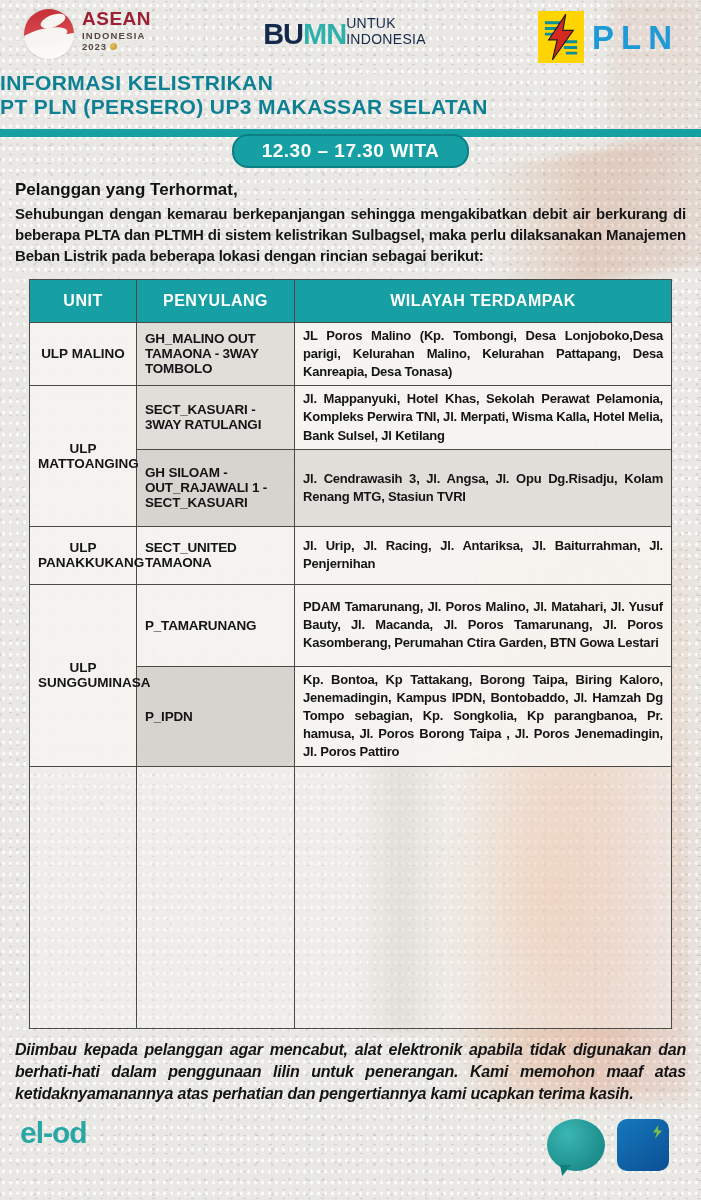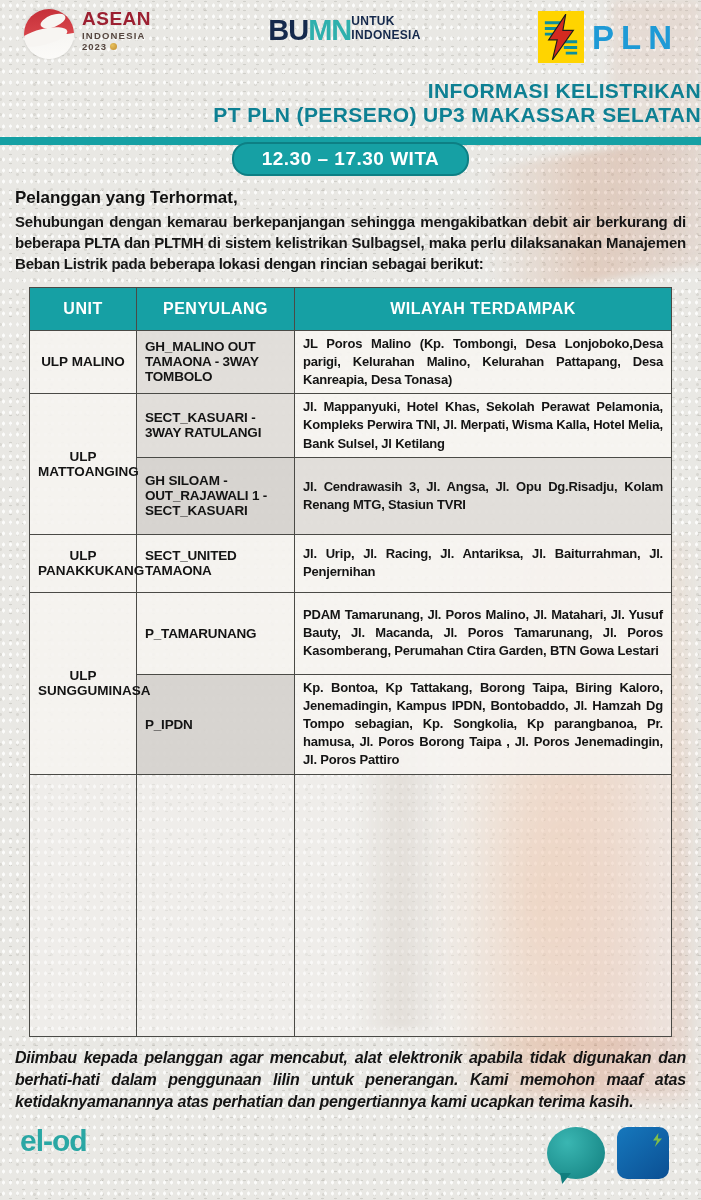--- a/index.html
+++ b/index.html
@@ -57,7 +57,7 @@
   .bumn-word{font-weight:800;font-size:29px;letter-spacing:-1px;line-height:1;}
   .bumn-word .bu{color:#15294c;}
   .bumn-word .mn{color:#2fb0ad;}
-  .bumn-tag{display:flex;flex-direction:column;font-weight:700;font-size:12px;
+  .bumn-tag{display:flex;flex-direction:column;font-weight:400;font-size:14px;
     color:#15294c;line-height:1.15;padding-bottom:2px;letter-spacing:.3px;}
 
   .plnlogo{display:flex;align-items:center;gap:8px;margin-top:2px;}

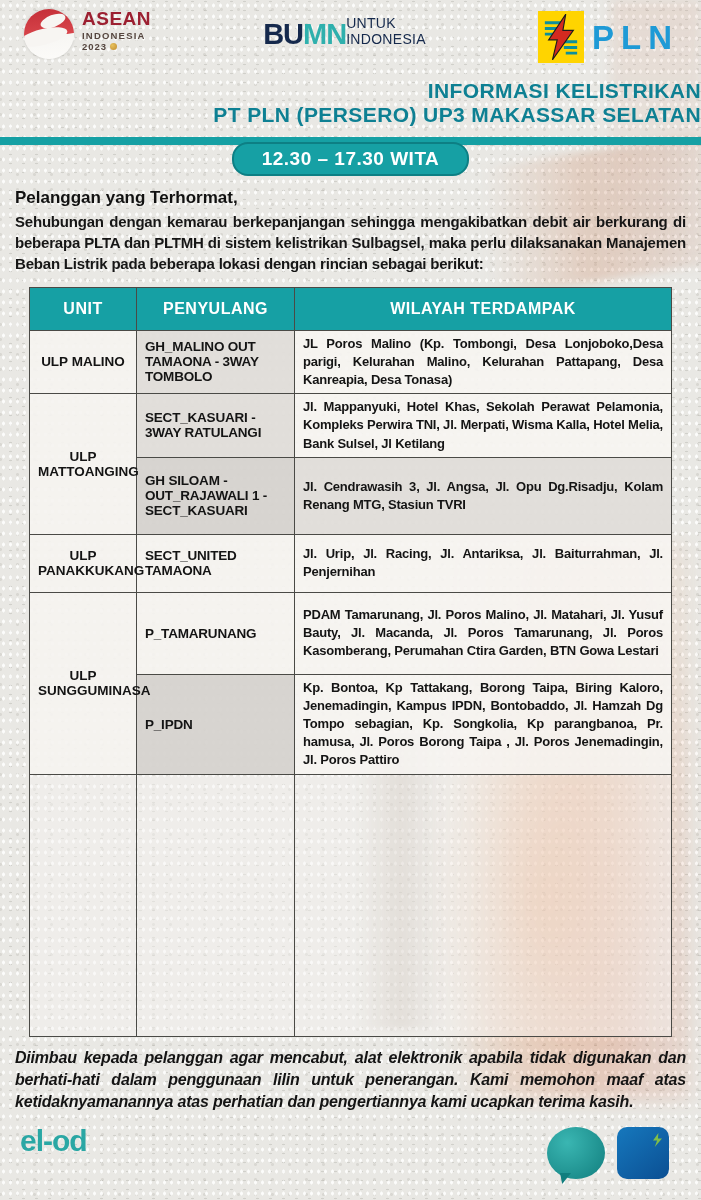--- a/index.html
+++ b/index.html
@@ -65,7 +65,7 @@
   .pln-text{color:#1e9ad6;font-weight:800;font-size:33px;letter-spacing:7px;line-height:1;}
 
   
-  .title{margin-top:12px;text-align:right;color:#0e8093;font-weight:800;
+  .title{margin-top:4px;text-align:left;color:#0e8093;font-weight:800;
     font-size:21px;line-height:1.16;letter-spacing:.4px;}
 
   

